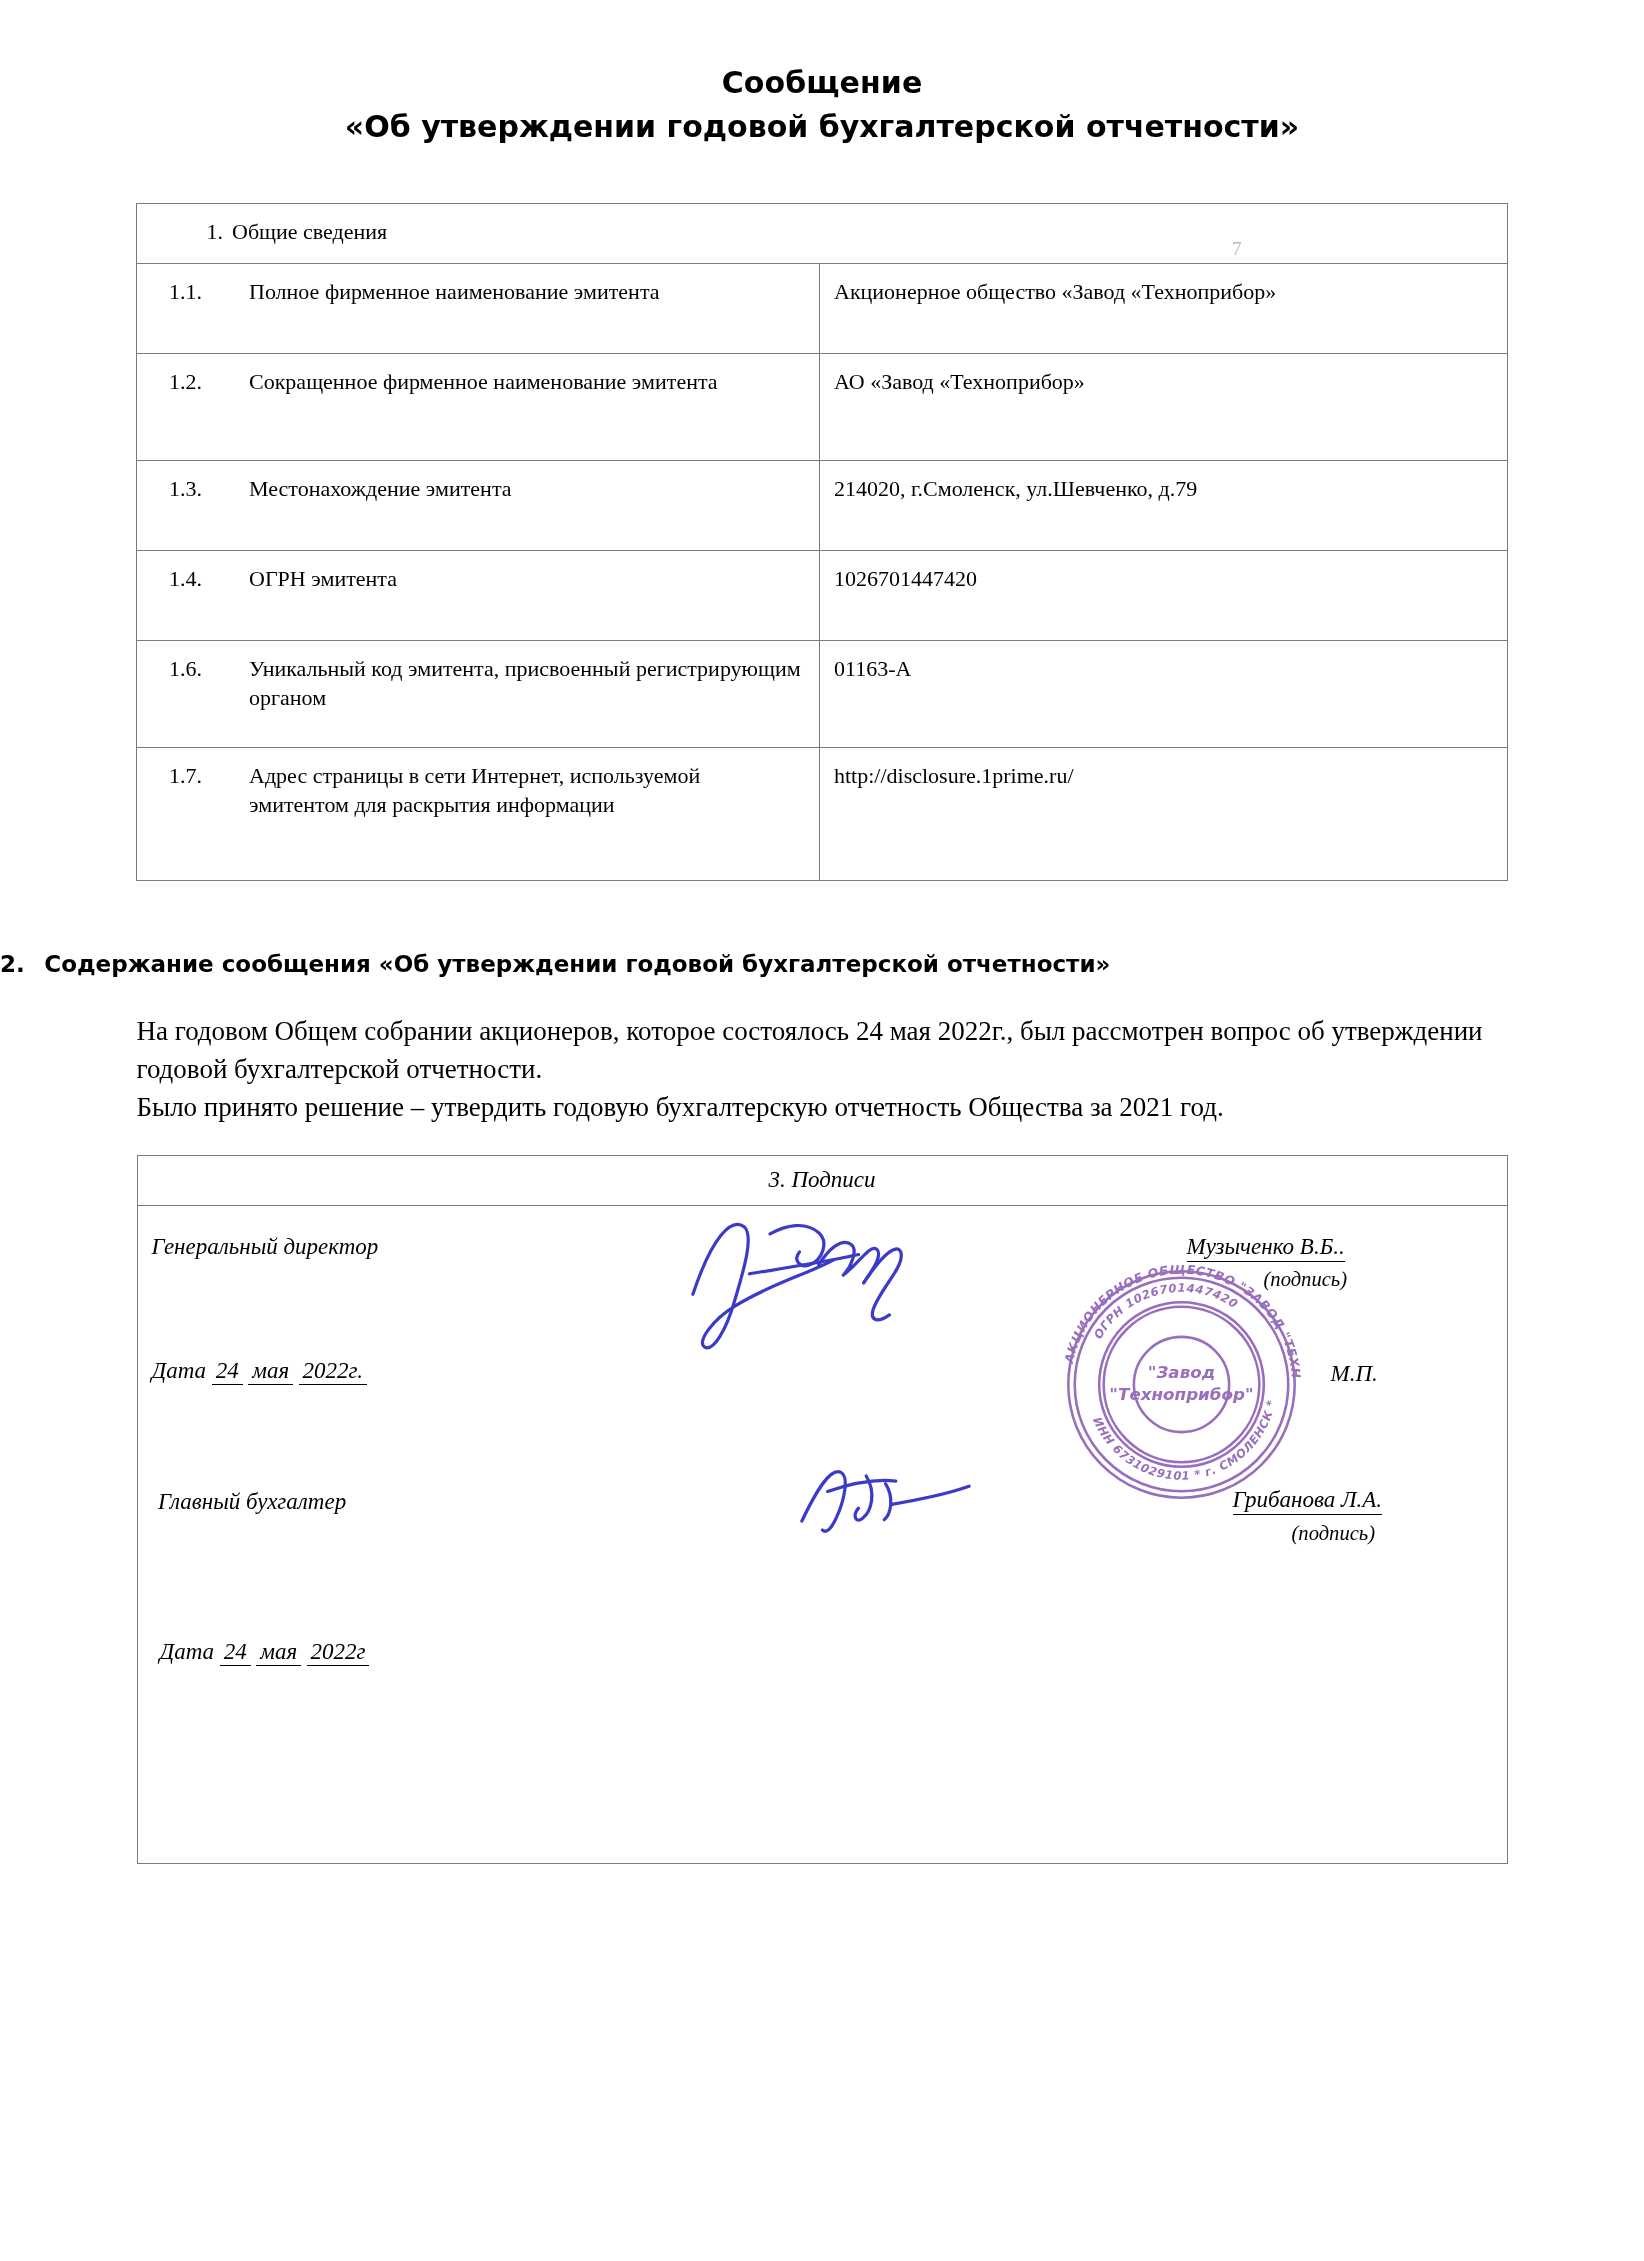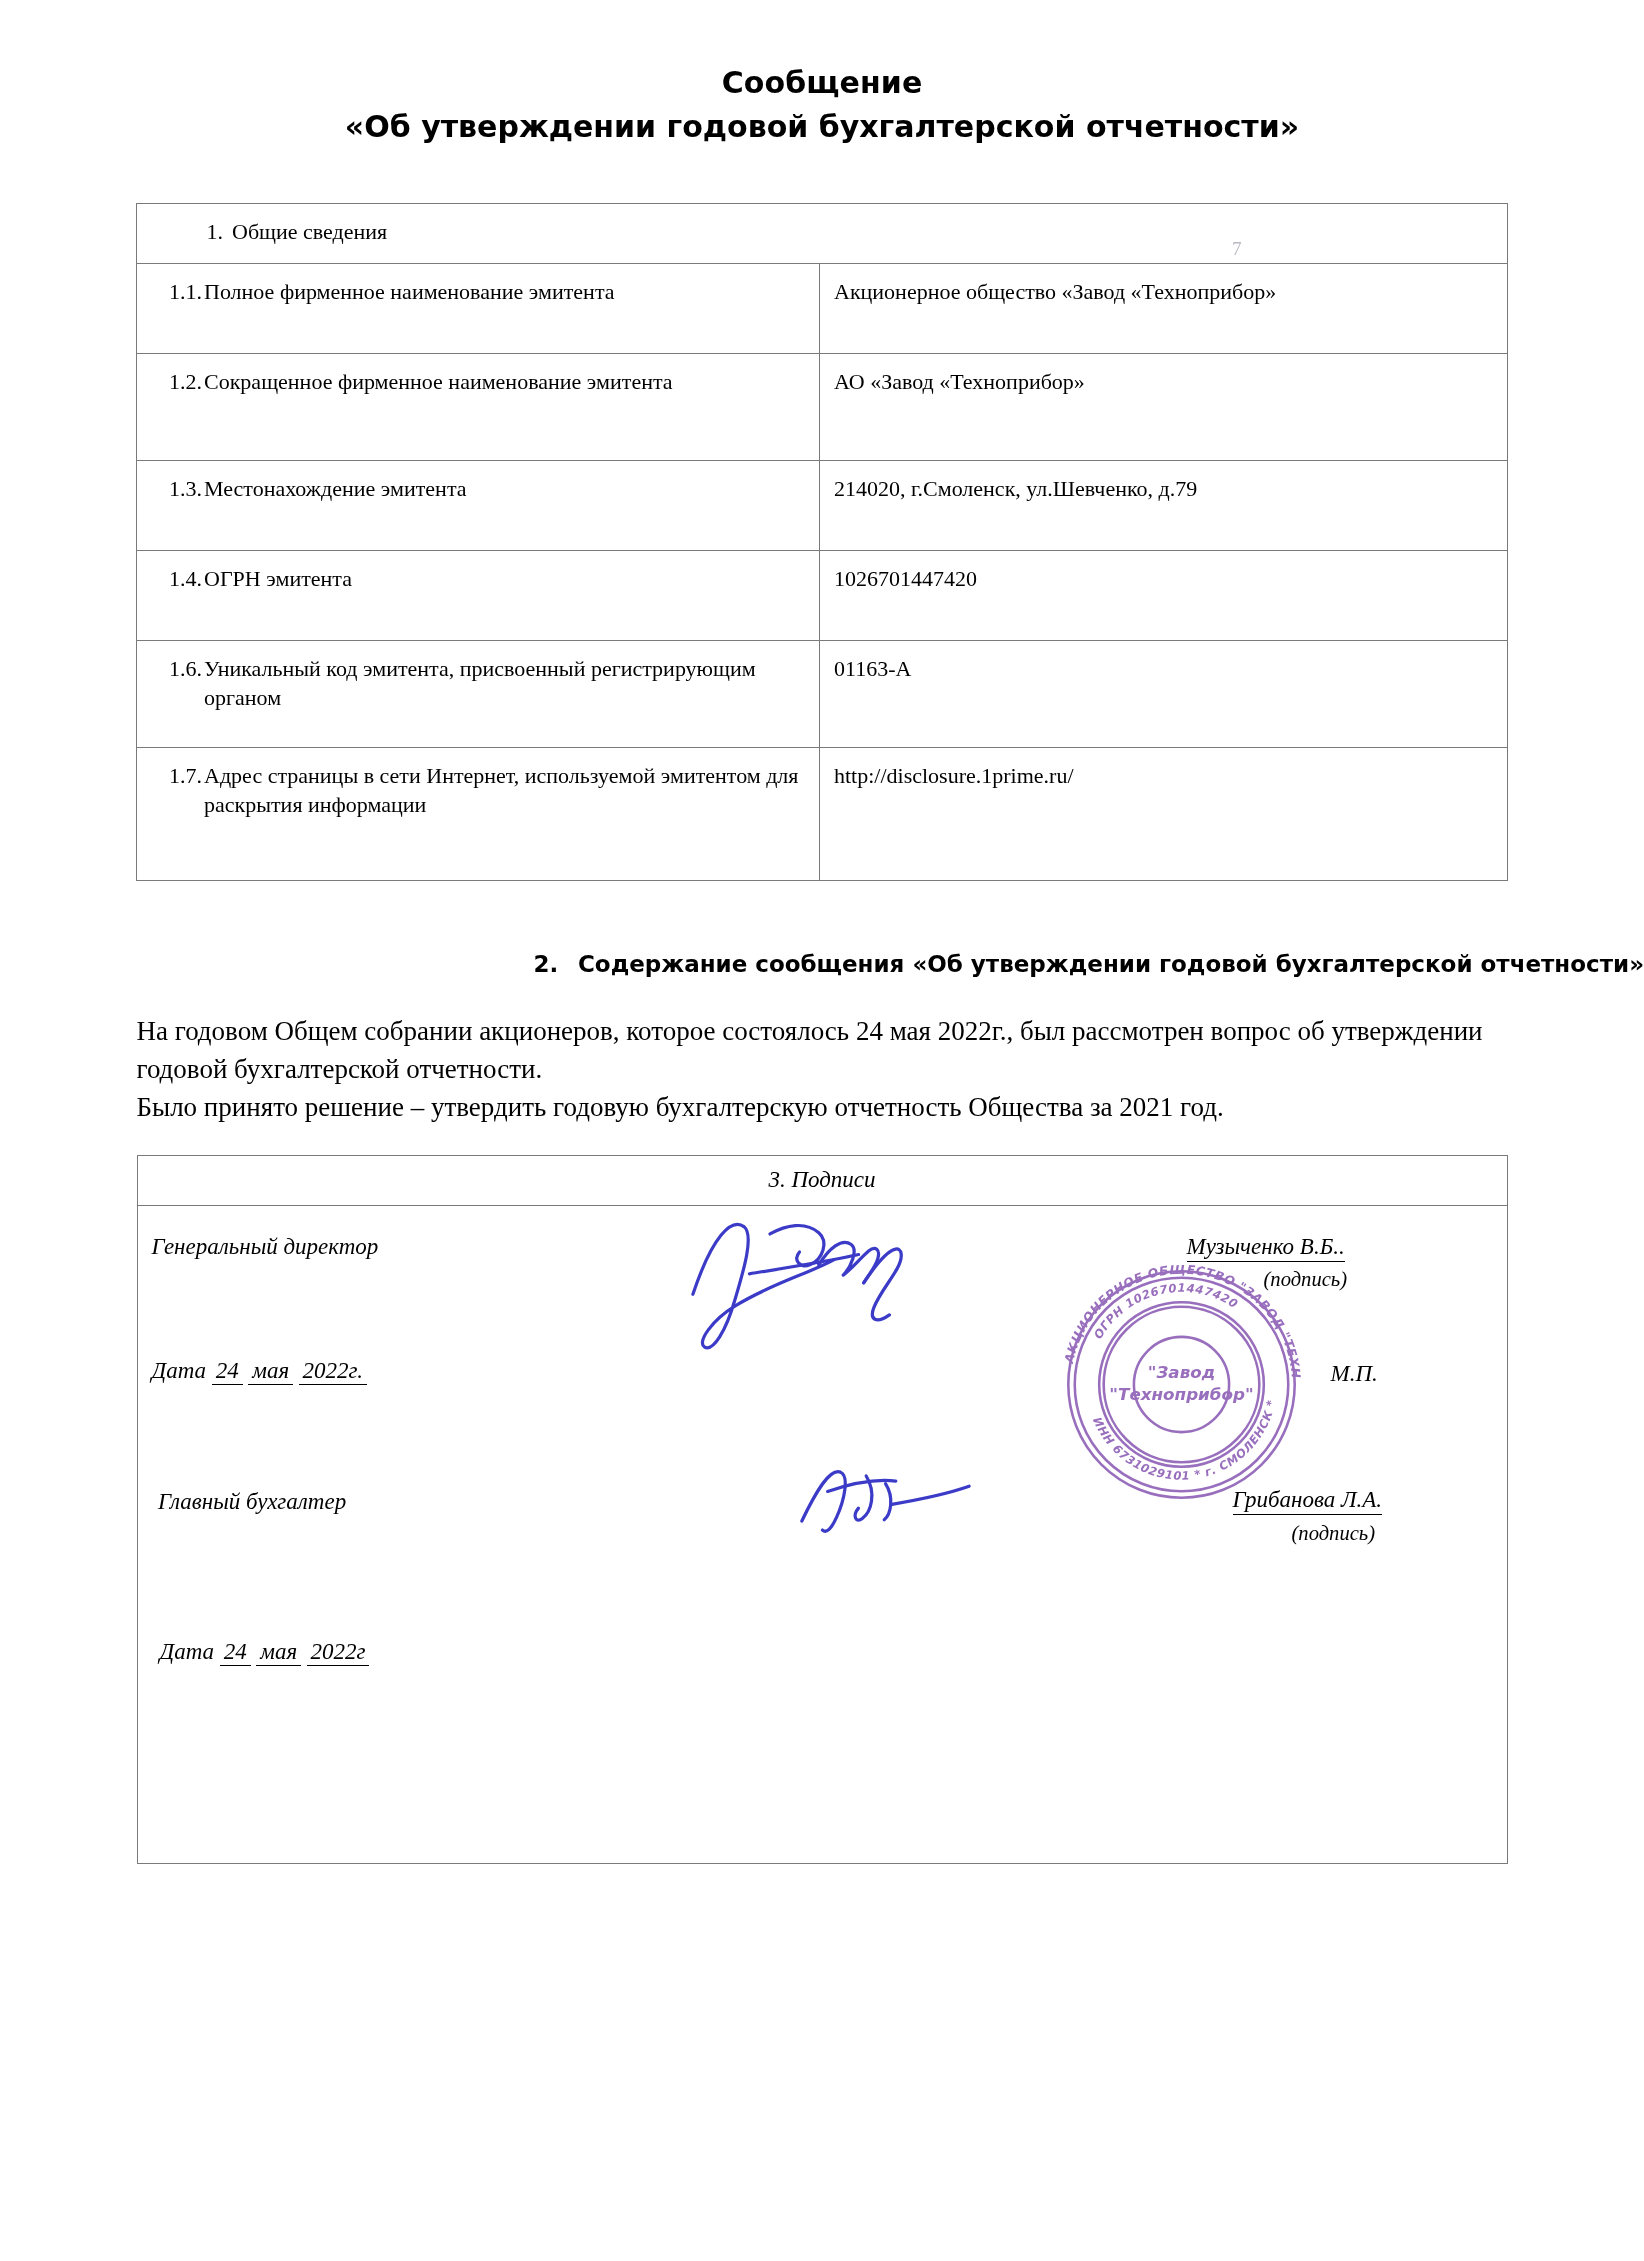--- a/index.html
+++ b/index.html
@@ -64,6 +64,7 @@
   .row-label {
     display: flex;
     align-items: flex-start;
+    gap: 45px;
   }
   .row-label .idx {
     width: 53px;

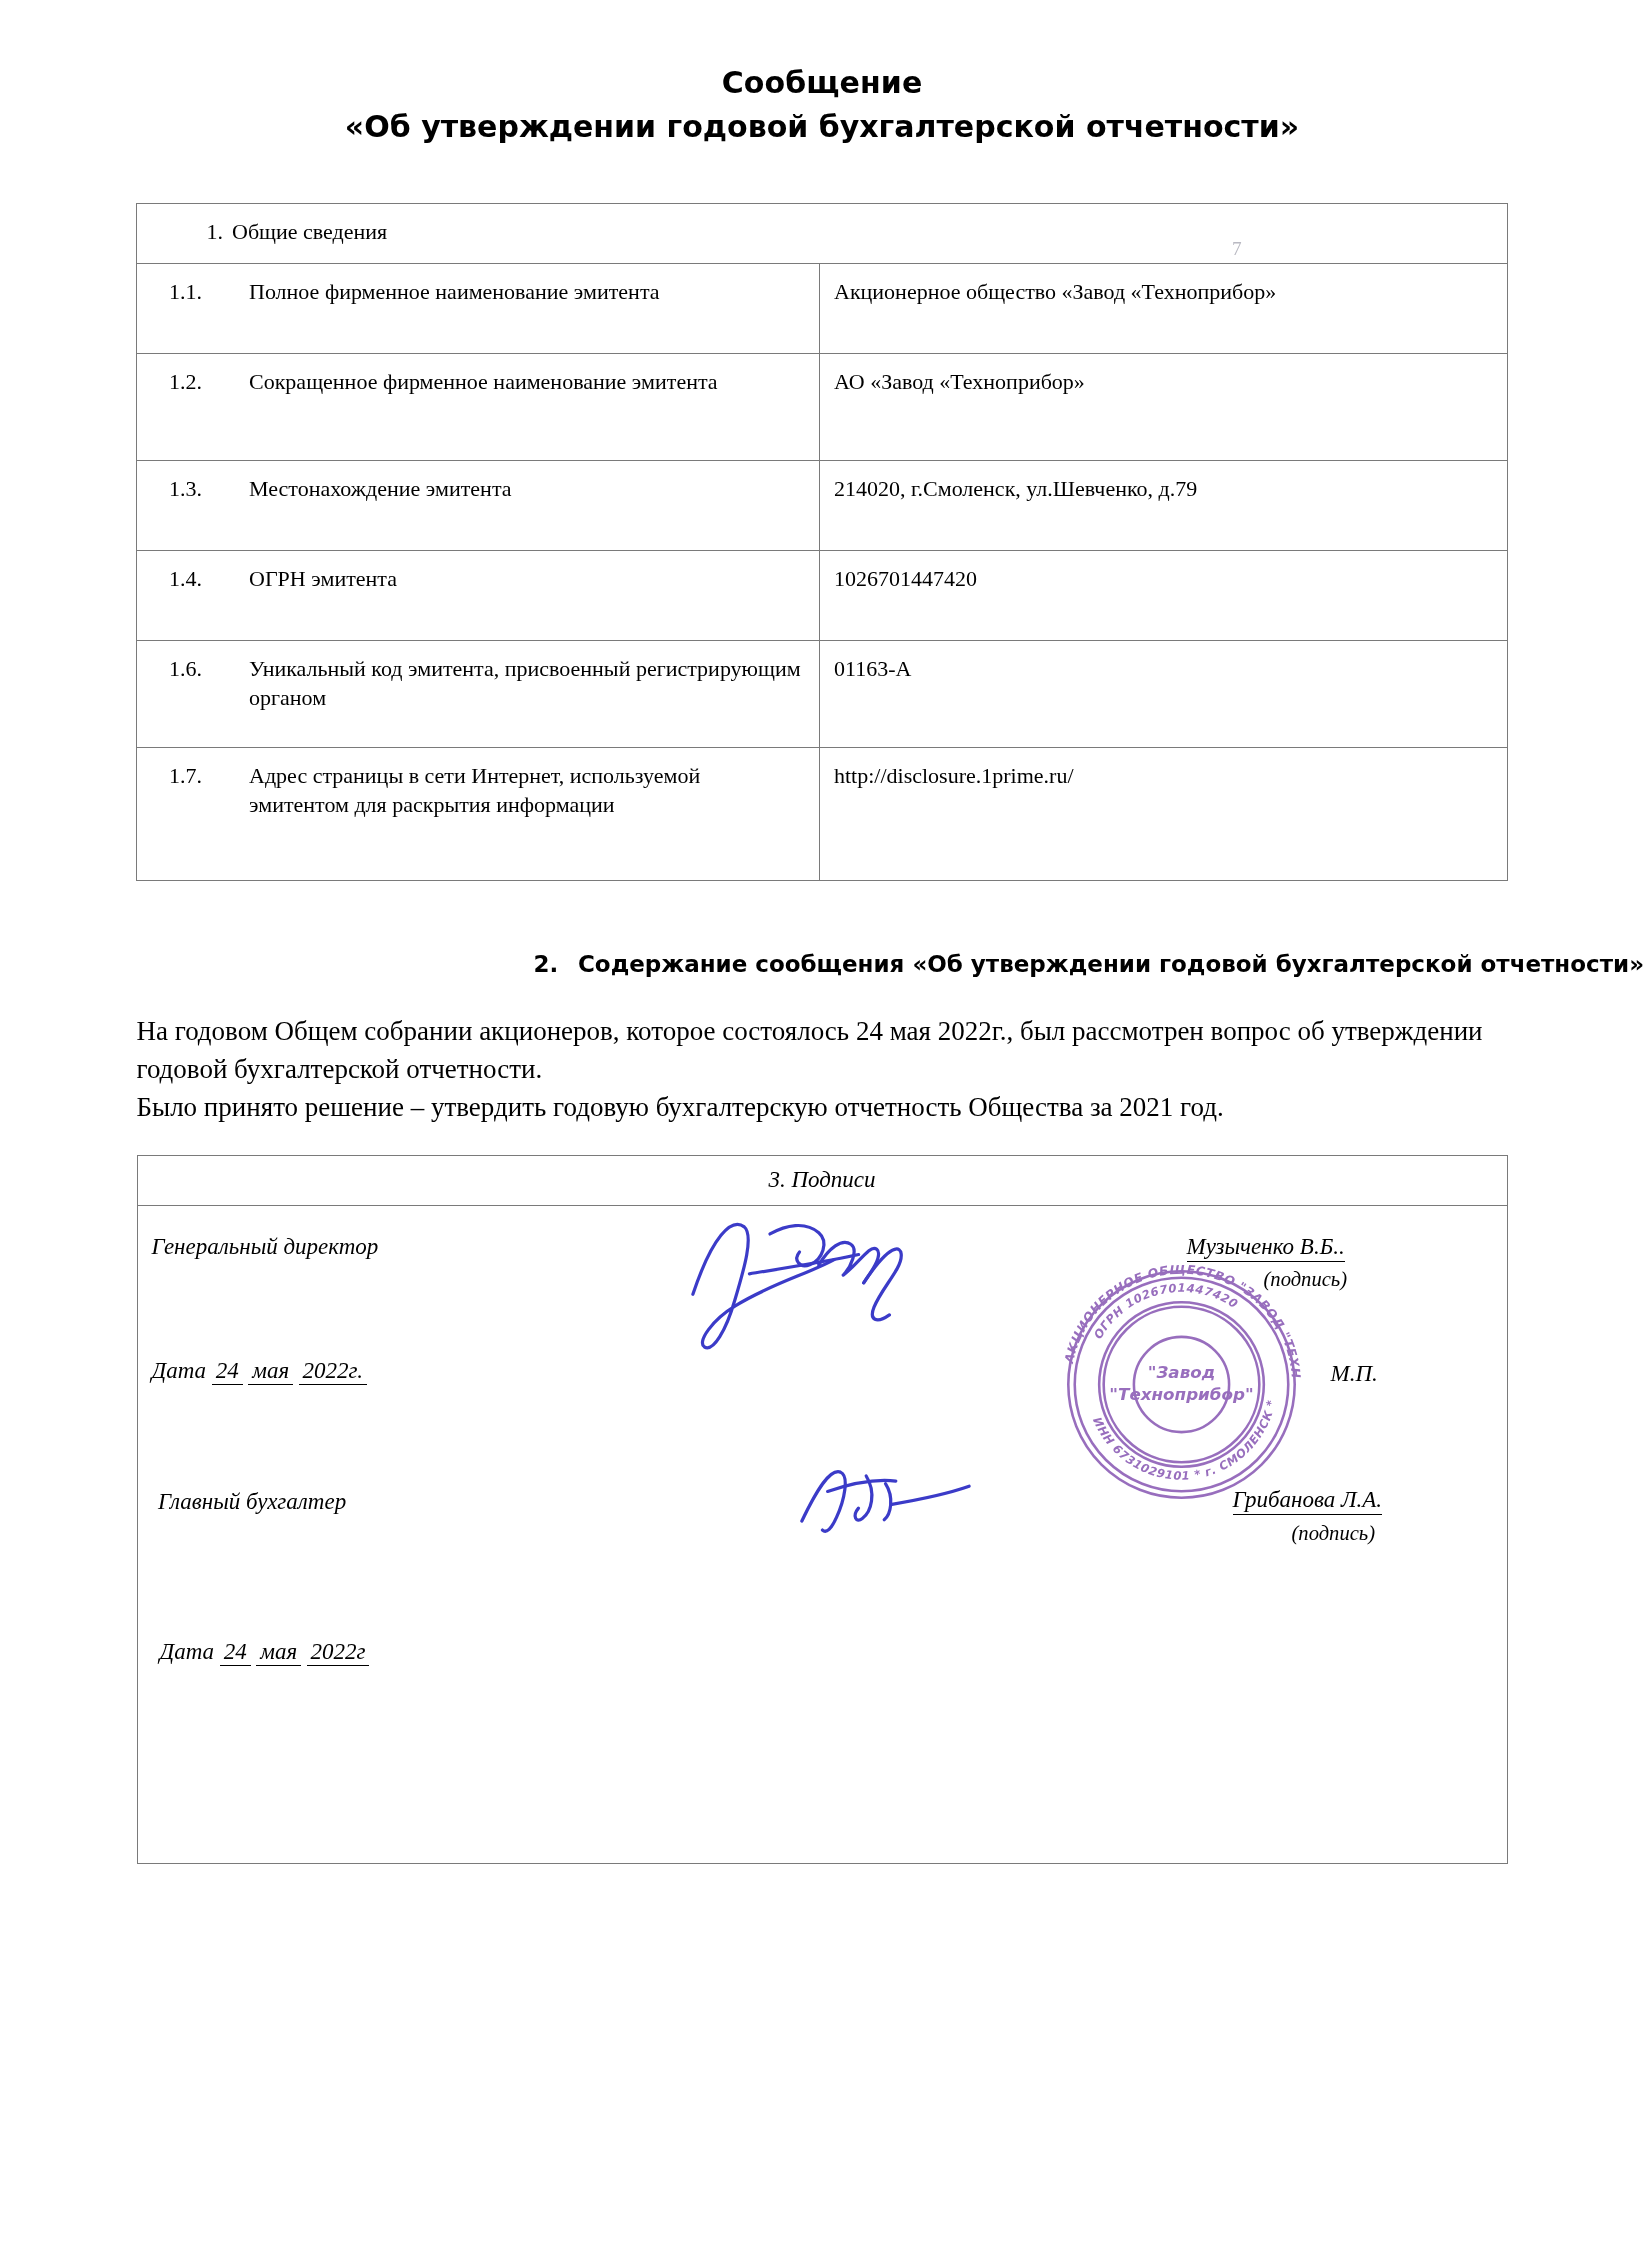--- a/index.html
+++ b/index.html
@@ -101,8 +101,7 @@
     font-weight: bold;
     font-size: 23px;
     margin: 70px 0 0 0;
-    text-align: right;
-    padding-left: 26px;
+    text-align: left;
   }
   .section2-title .num {
     margin-right: 11.6px;

